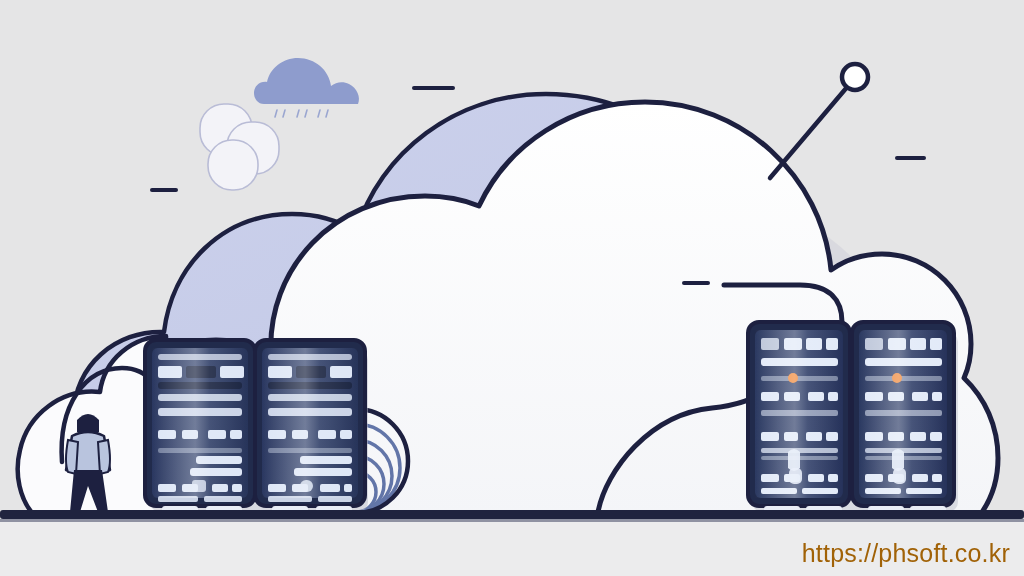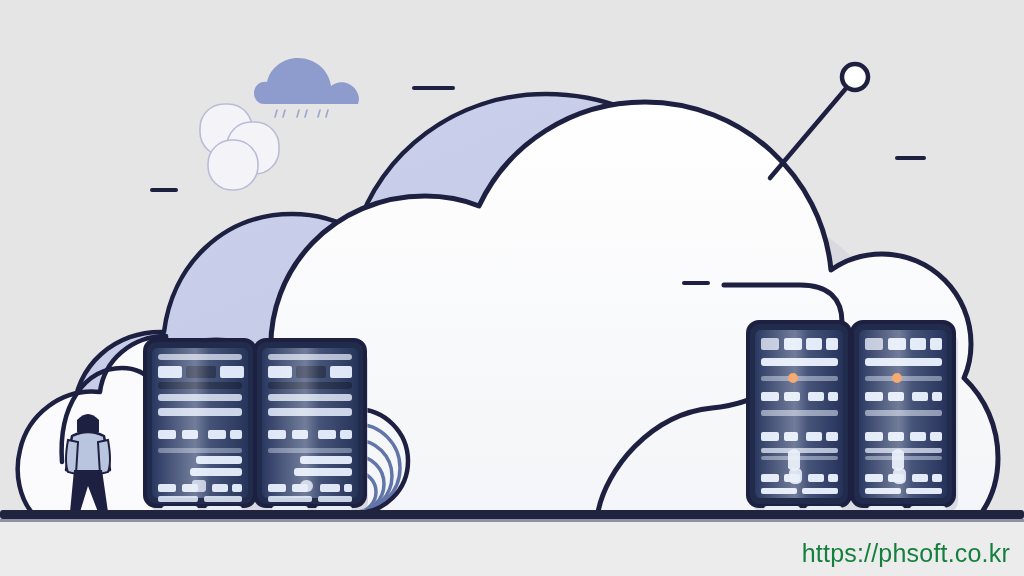--- a/index.html
+++ b/index.html
@@ -321,7 +321,7 @@
     </g>
   </svg>
 
-  <div id="watermark" style="color: #15803d;">https://phsoft.co.kr</div>
+  <div id="watermark" style="color: #a16207;">https://phsoft.co.kr</div>
 
 </div>
 

